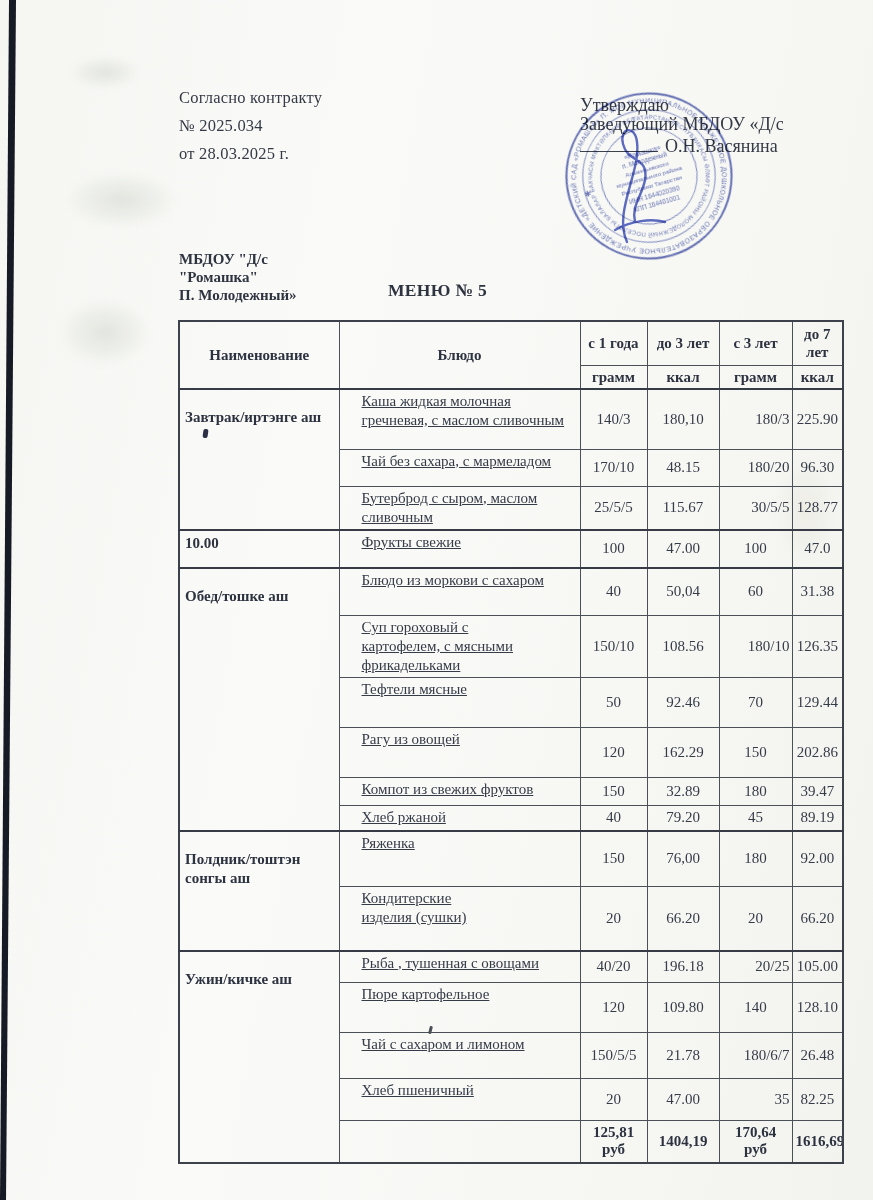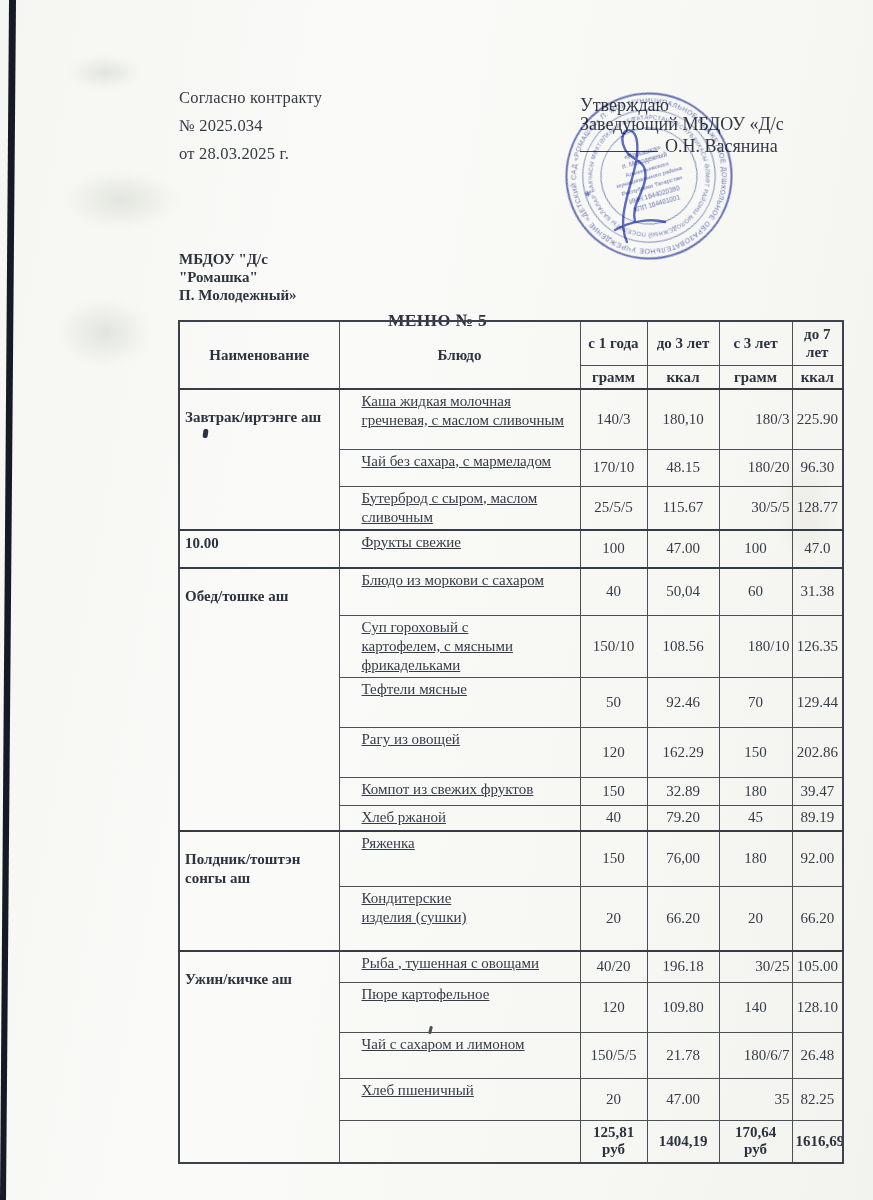--- a/index.html
+++ b/index.html
@@ -32,7 +32,7 @@
   .sig-underline{display:inline-block;width:78px;border-bottom:1.4px solid #3c414c;height:13px;margin-right:7px;}
 
   .org{position:absolute;left:179px;top:250px;font-weight:bold;font-size:15px;line-height:18px;color:#2e3340;}
-  .menu-title{position:absolute;left:388px;top:280px;font-weight:bold;font-size:17.5px;color:#2e3340;letter-spacing:.3px;margin-top:30px;}
+  .menu-title{position:absolute;left:388px;top:280px;font-weight:bold;font-size:17.5px;color:#2e3340;letter-spacing:.3px;}
 
   table.menu{
     position:absolute;left:178px;top:320px;width:664px;

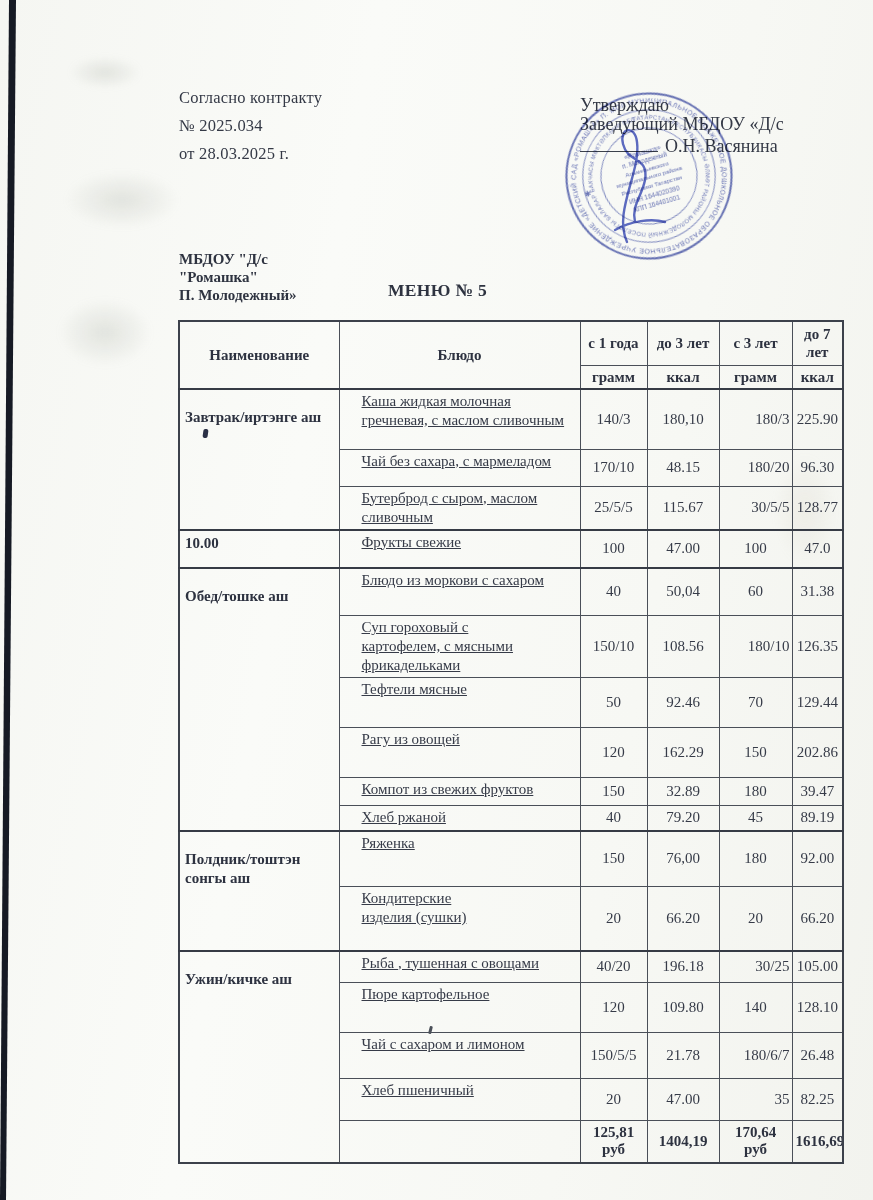--- a/index.html
+++ b/index.html
@@ -249,7 +249,7 @@
           <td class="dish">Рыба , тушенная с овощами</td>
           <td class="num">40/20</td>
           <td class="num">196.18</td>
-          <td class="num flush-right">30/25</td>
+          <td class="num flush-right">20/25</td>
           <td class="num">105.00</td>
         </tr>
         <tr style="height: 50px;">

